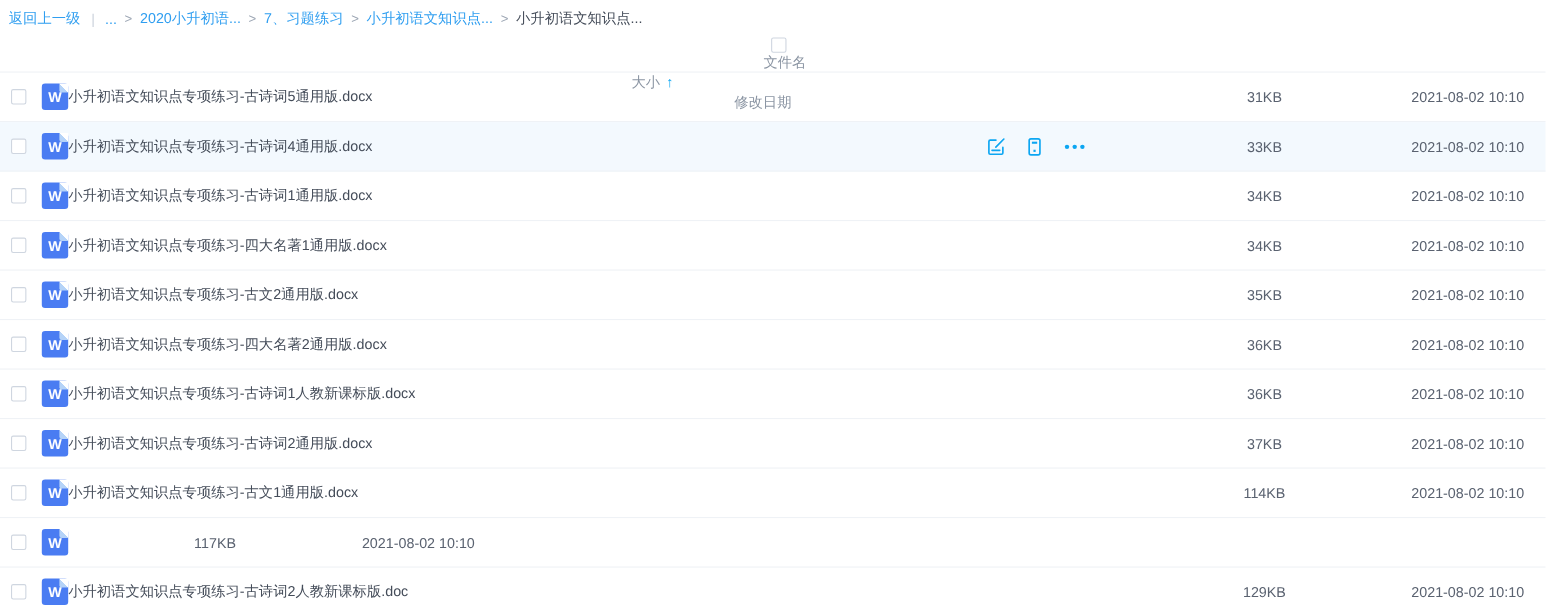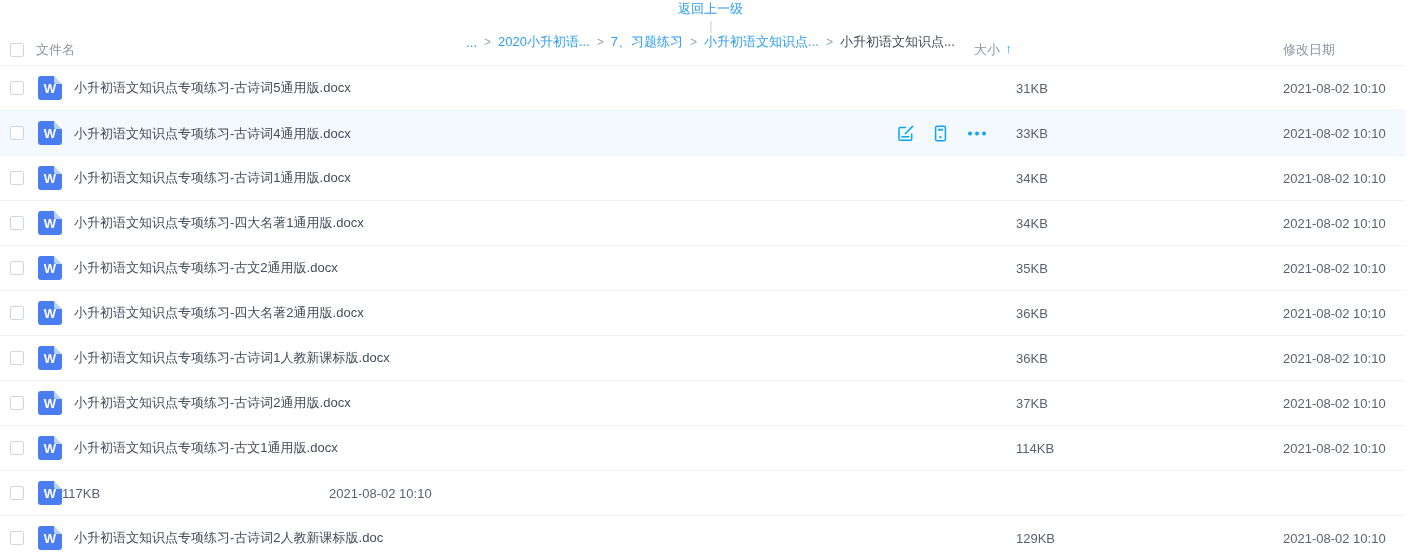--- a/index.html
+++ b/index.html
@@ -13,7 +13,7 @@
     font-family:"Liberation Sans","DejaVu Sans",sans-serif;}
   
   .breadcrumb{height:34px;display:flex;align-items:center;padding-left:8px;
-    font-size:13px;white-space:nowrap;flex-direction:column;}
+    font-size:13px;white-space:nowrap;}
   .bc-back{color:var(--link-blue);text-decoration:none;cursor:pointer;}
   .bc-pipe{color:#ccd3dd;margin:0 9px 0 10px;}
   .bc-sep{color:#9aa4b2;margin:0 7px;font-size:12px;}

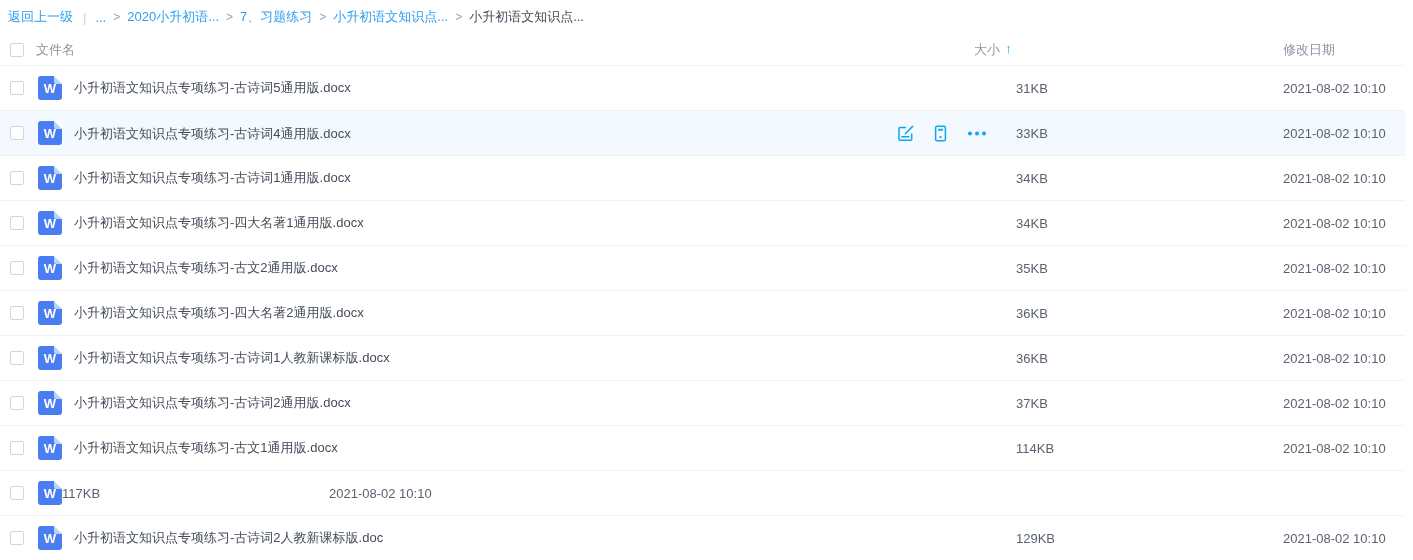--- a/index.html
+++ b/index.html
@@ -22,7 +22,7 @@
   
   .list-wrap{margin-right:8px;}
   .header-row{height:32px;display:flex;align-items:center;padding-left:10px;
-    border-bottom:1px solid var(--border-light);font-size:13px;color:var(--text-gray);}
+    border-bottom:1px solid var(--border-light);font-size:13px;color:var(--text-gray);flex-direction:column;}
   .checkbox{width:14px;height:14px;border:1px solid var(--checkbox-border);
     border-radius:2px;background:#fff;flex:none;cursor:pointer;}
   .h-name{flex:1;margin-left:12px;cursor:pointer;}

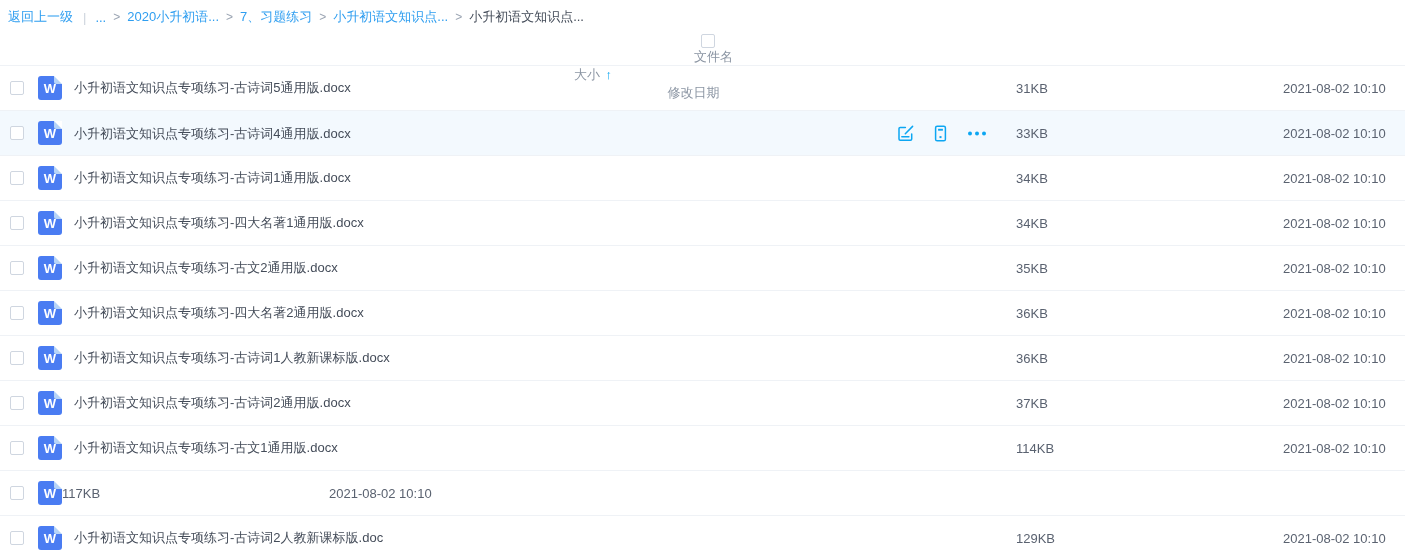--- a/index.html
+++ b/index.html
@@ -40,7 +40,7 @@
   .wfold{position:absolute;top:0;right:0;width:8px;height:8px;
     background:linear-gradient(to bottom left,#fff 0 49%,var(--word-icon-fold) 51% 100%);
     border-bottom-left-radius:2px;}
-  .col-name{flex:1;margin-left:12px;display:flex;align-items:flex-end;
+  .col-name{flex:1;display:flex;align-items:flex-start;
     justify-content:space-between;padding-right:28px;min-width:0;}
   .fname{color:var(--text-dark);cursor:pointer;overflow:hidden;
     text-overflow:ellipsis;white-space:nowrap;}

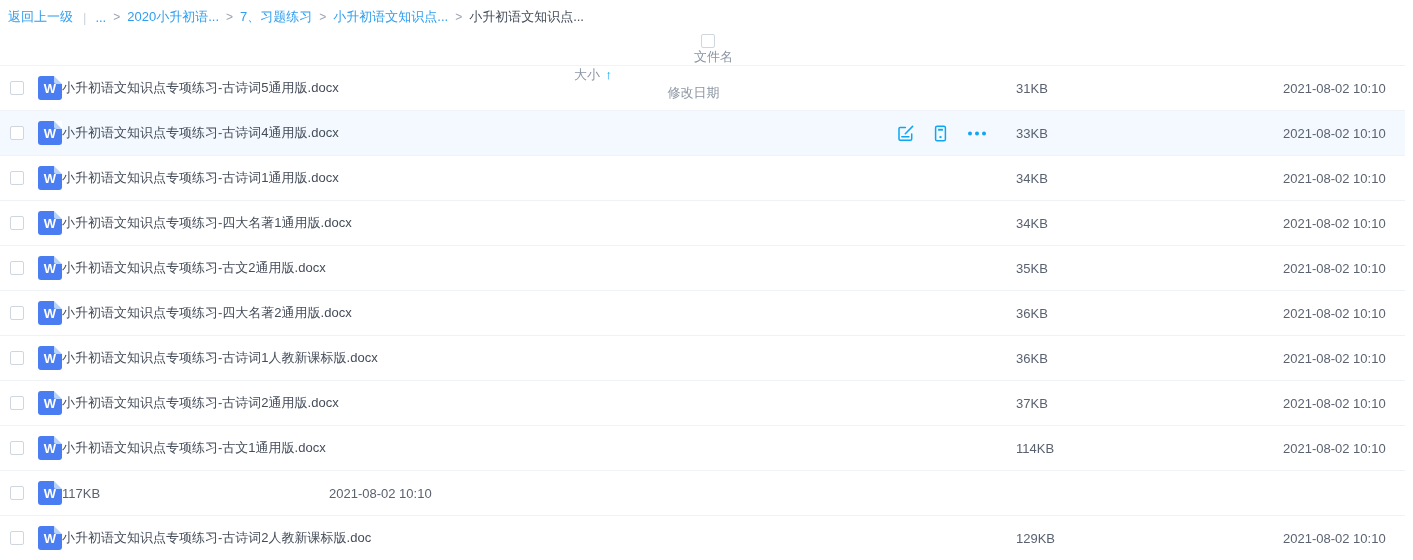--- a/index.html
+++ b/index.html
@@ -46,7 +46,7 @@
     text-overflow:ellipsis;white-space:nowrap;}
   .actions{display:flex;align-items:center;gap:17px;flex:none;}
   .actions svg{display:block;cursor:pointer;}
-  .col-size{width:267px;flex:none;color:var(--text-mid);}
+  .col-size{width:267px;flex:none;color:var(--text-mid);text-align:center;}
   .col-date{width:122px;flex:none;color:var(--text-mid);}
 </style>
 </head>

